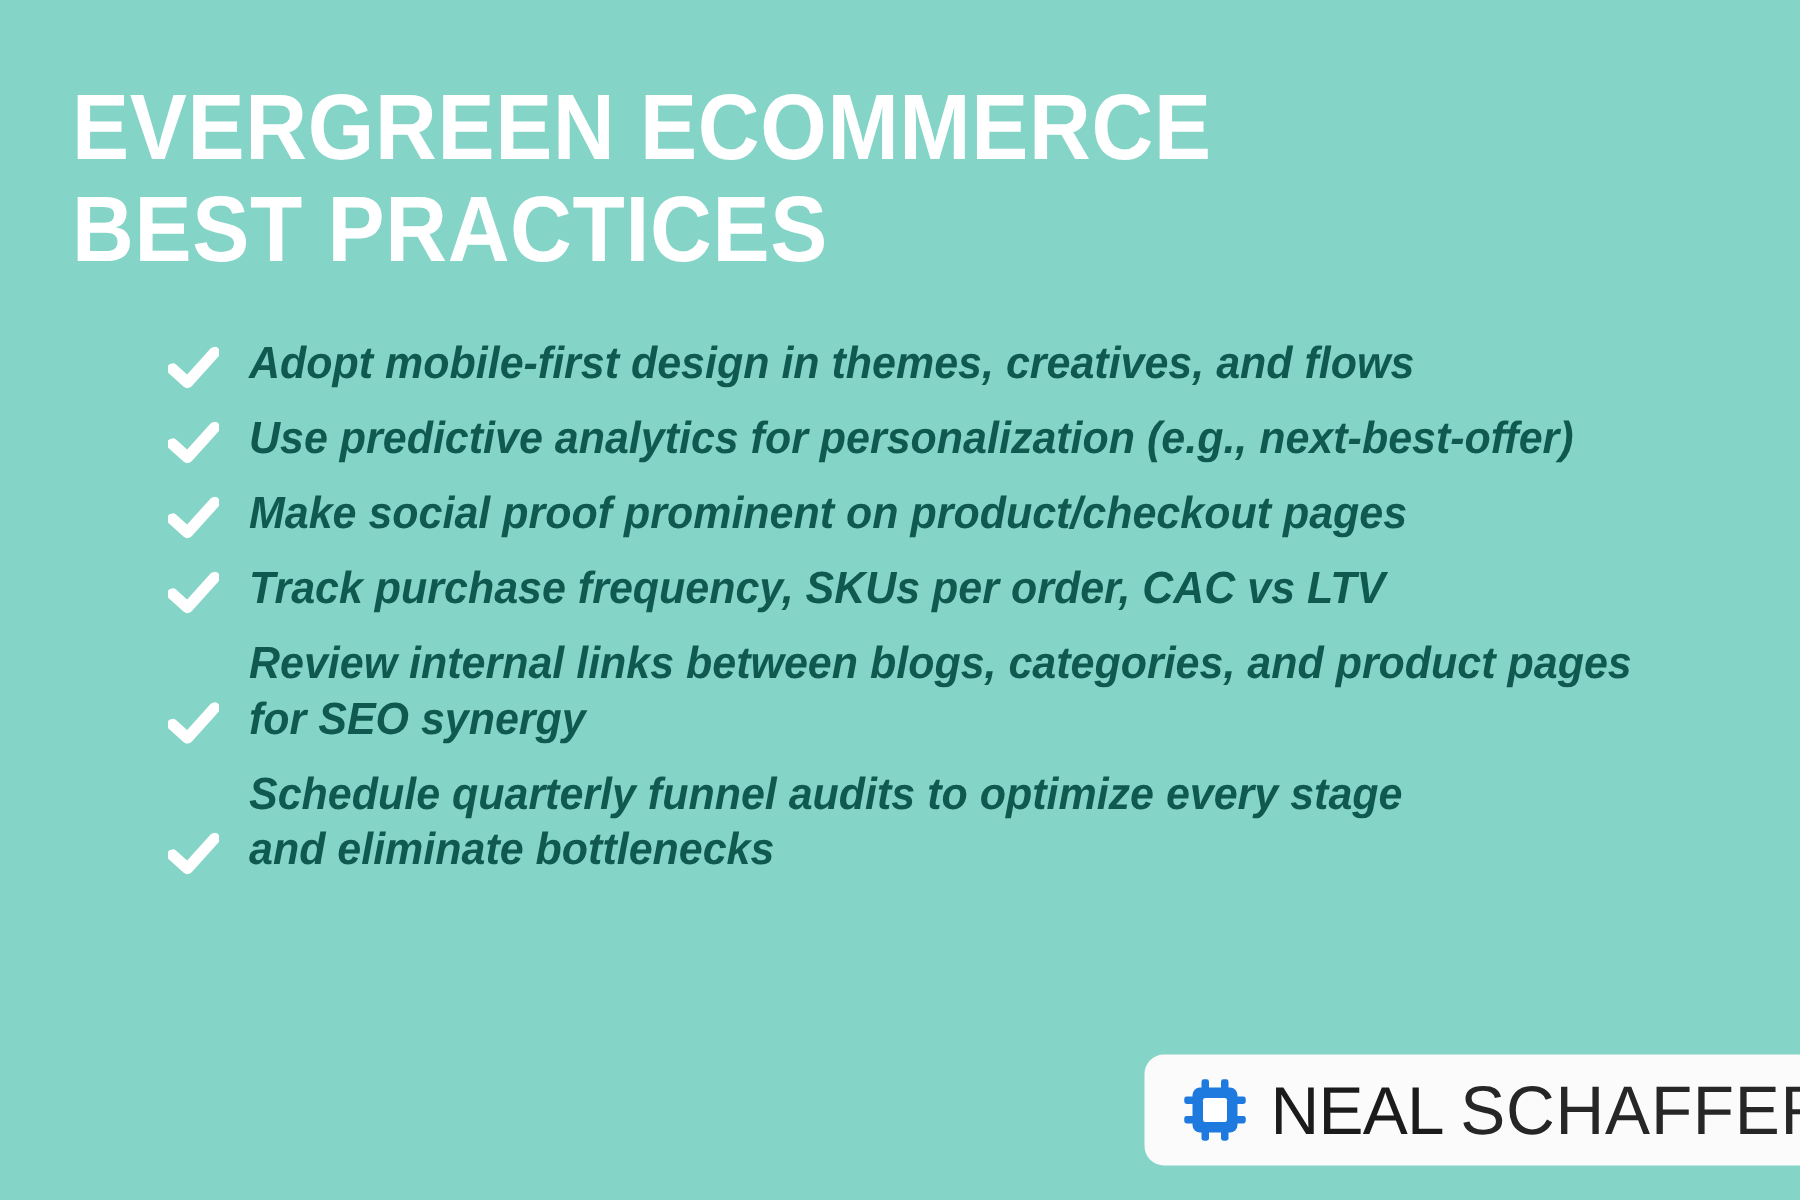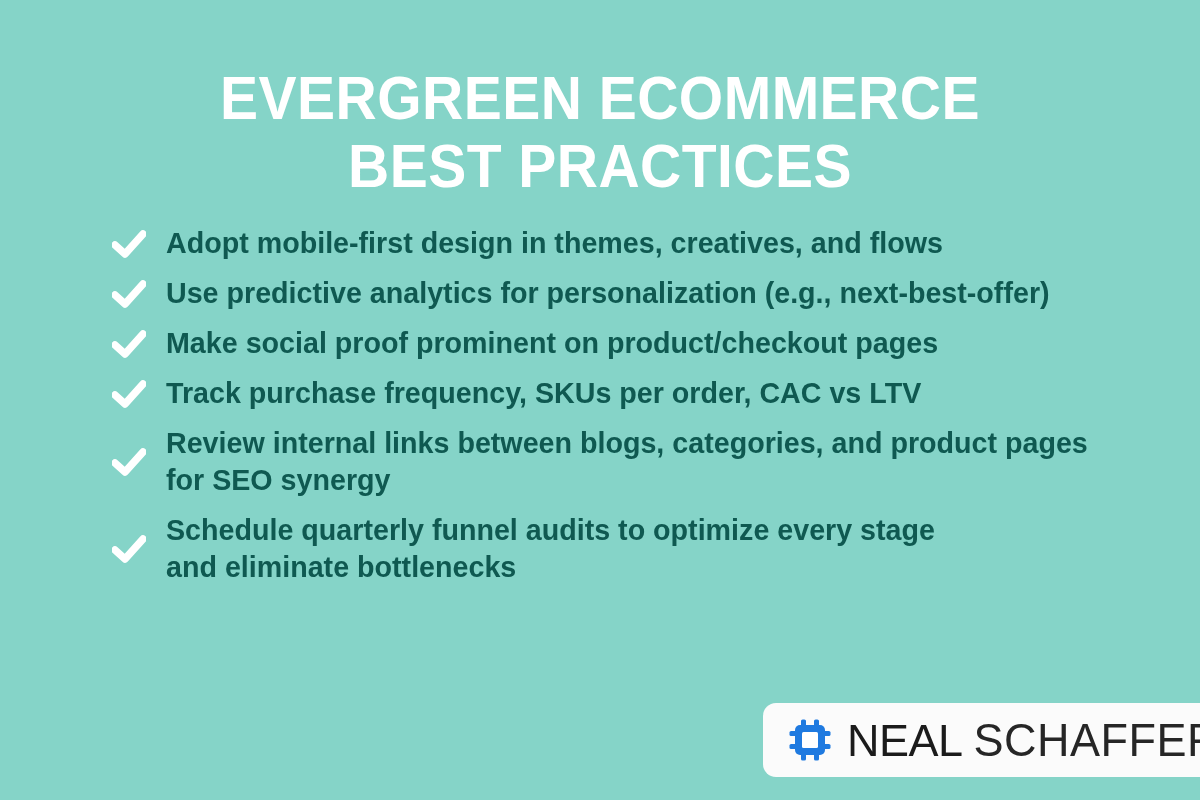--- a/index.html
+++ b/index.html
@@ -25,9 +25,9 @@
   .title-block {
     position: absolute;
     left: 0;
-    top: 64px;
+    top: 52px;
     width: 1200px;
-    text-align: center;
+    text-align: left;
   }
   .title-line {
     color: #ffffff;

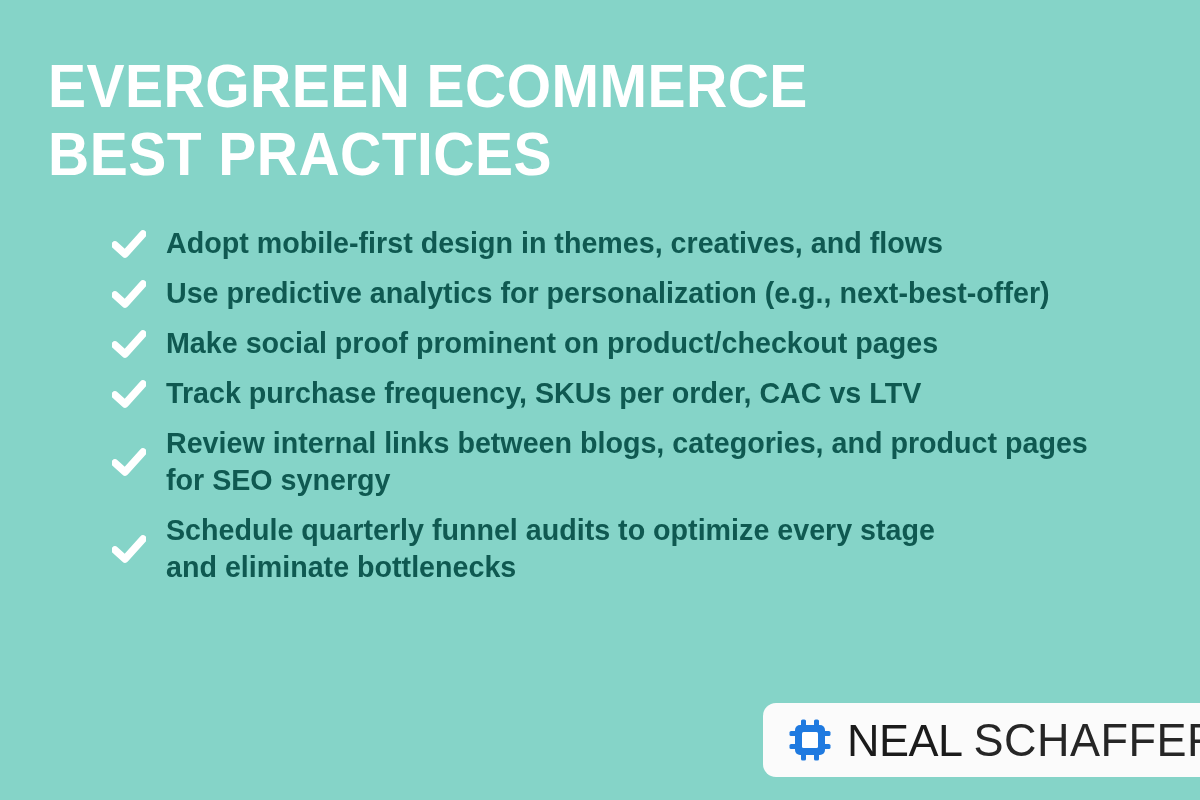--- a/index.html
+++ b/index.html
@@ -51,8 +51,9 @@
   }
   .check-item {
     display: flex;
-    align-items: center;
+    align-items: flex-end;
     margin-bottom: 13px;
+    font-style: italic;
   }
   .check-mark {
     flex: 0 0 auto;

